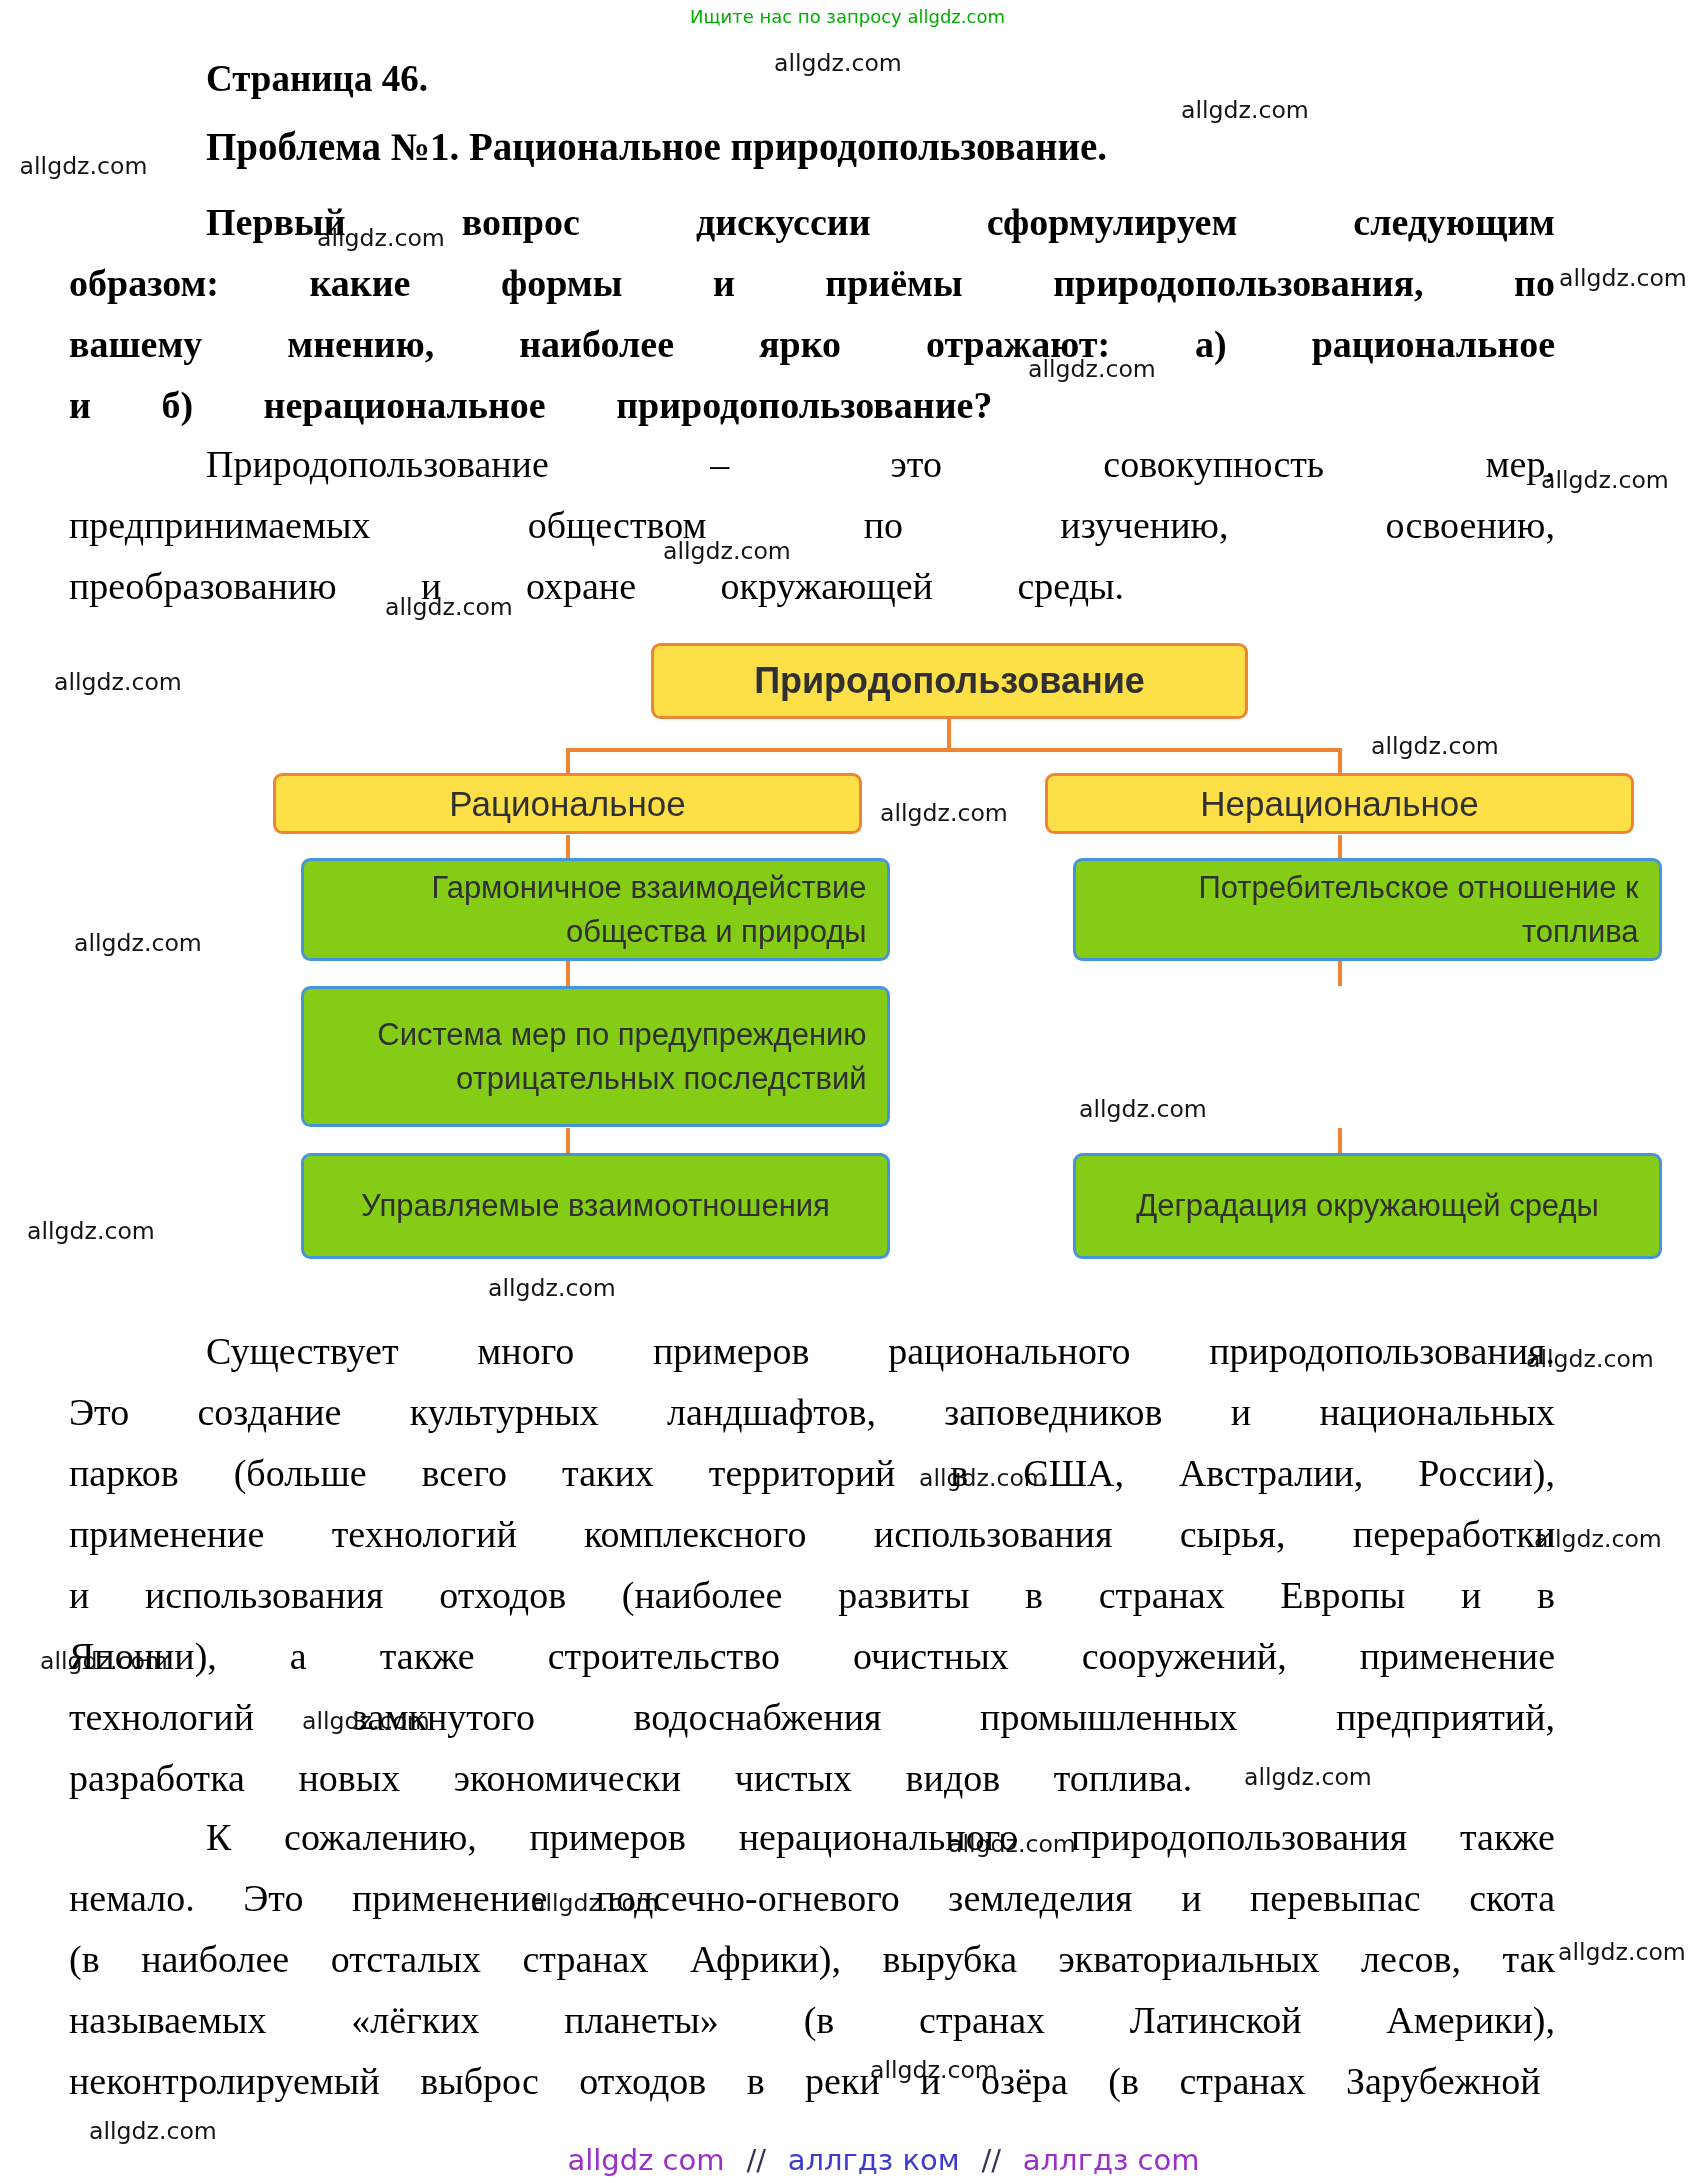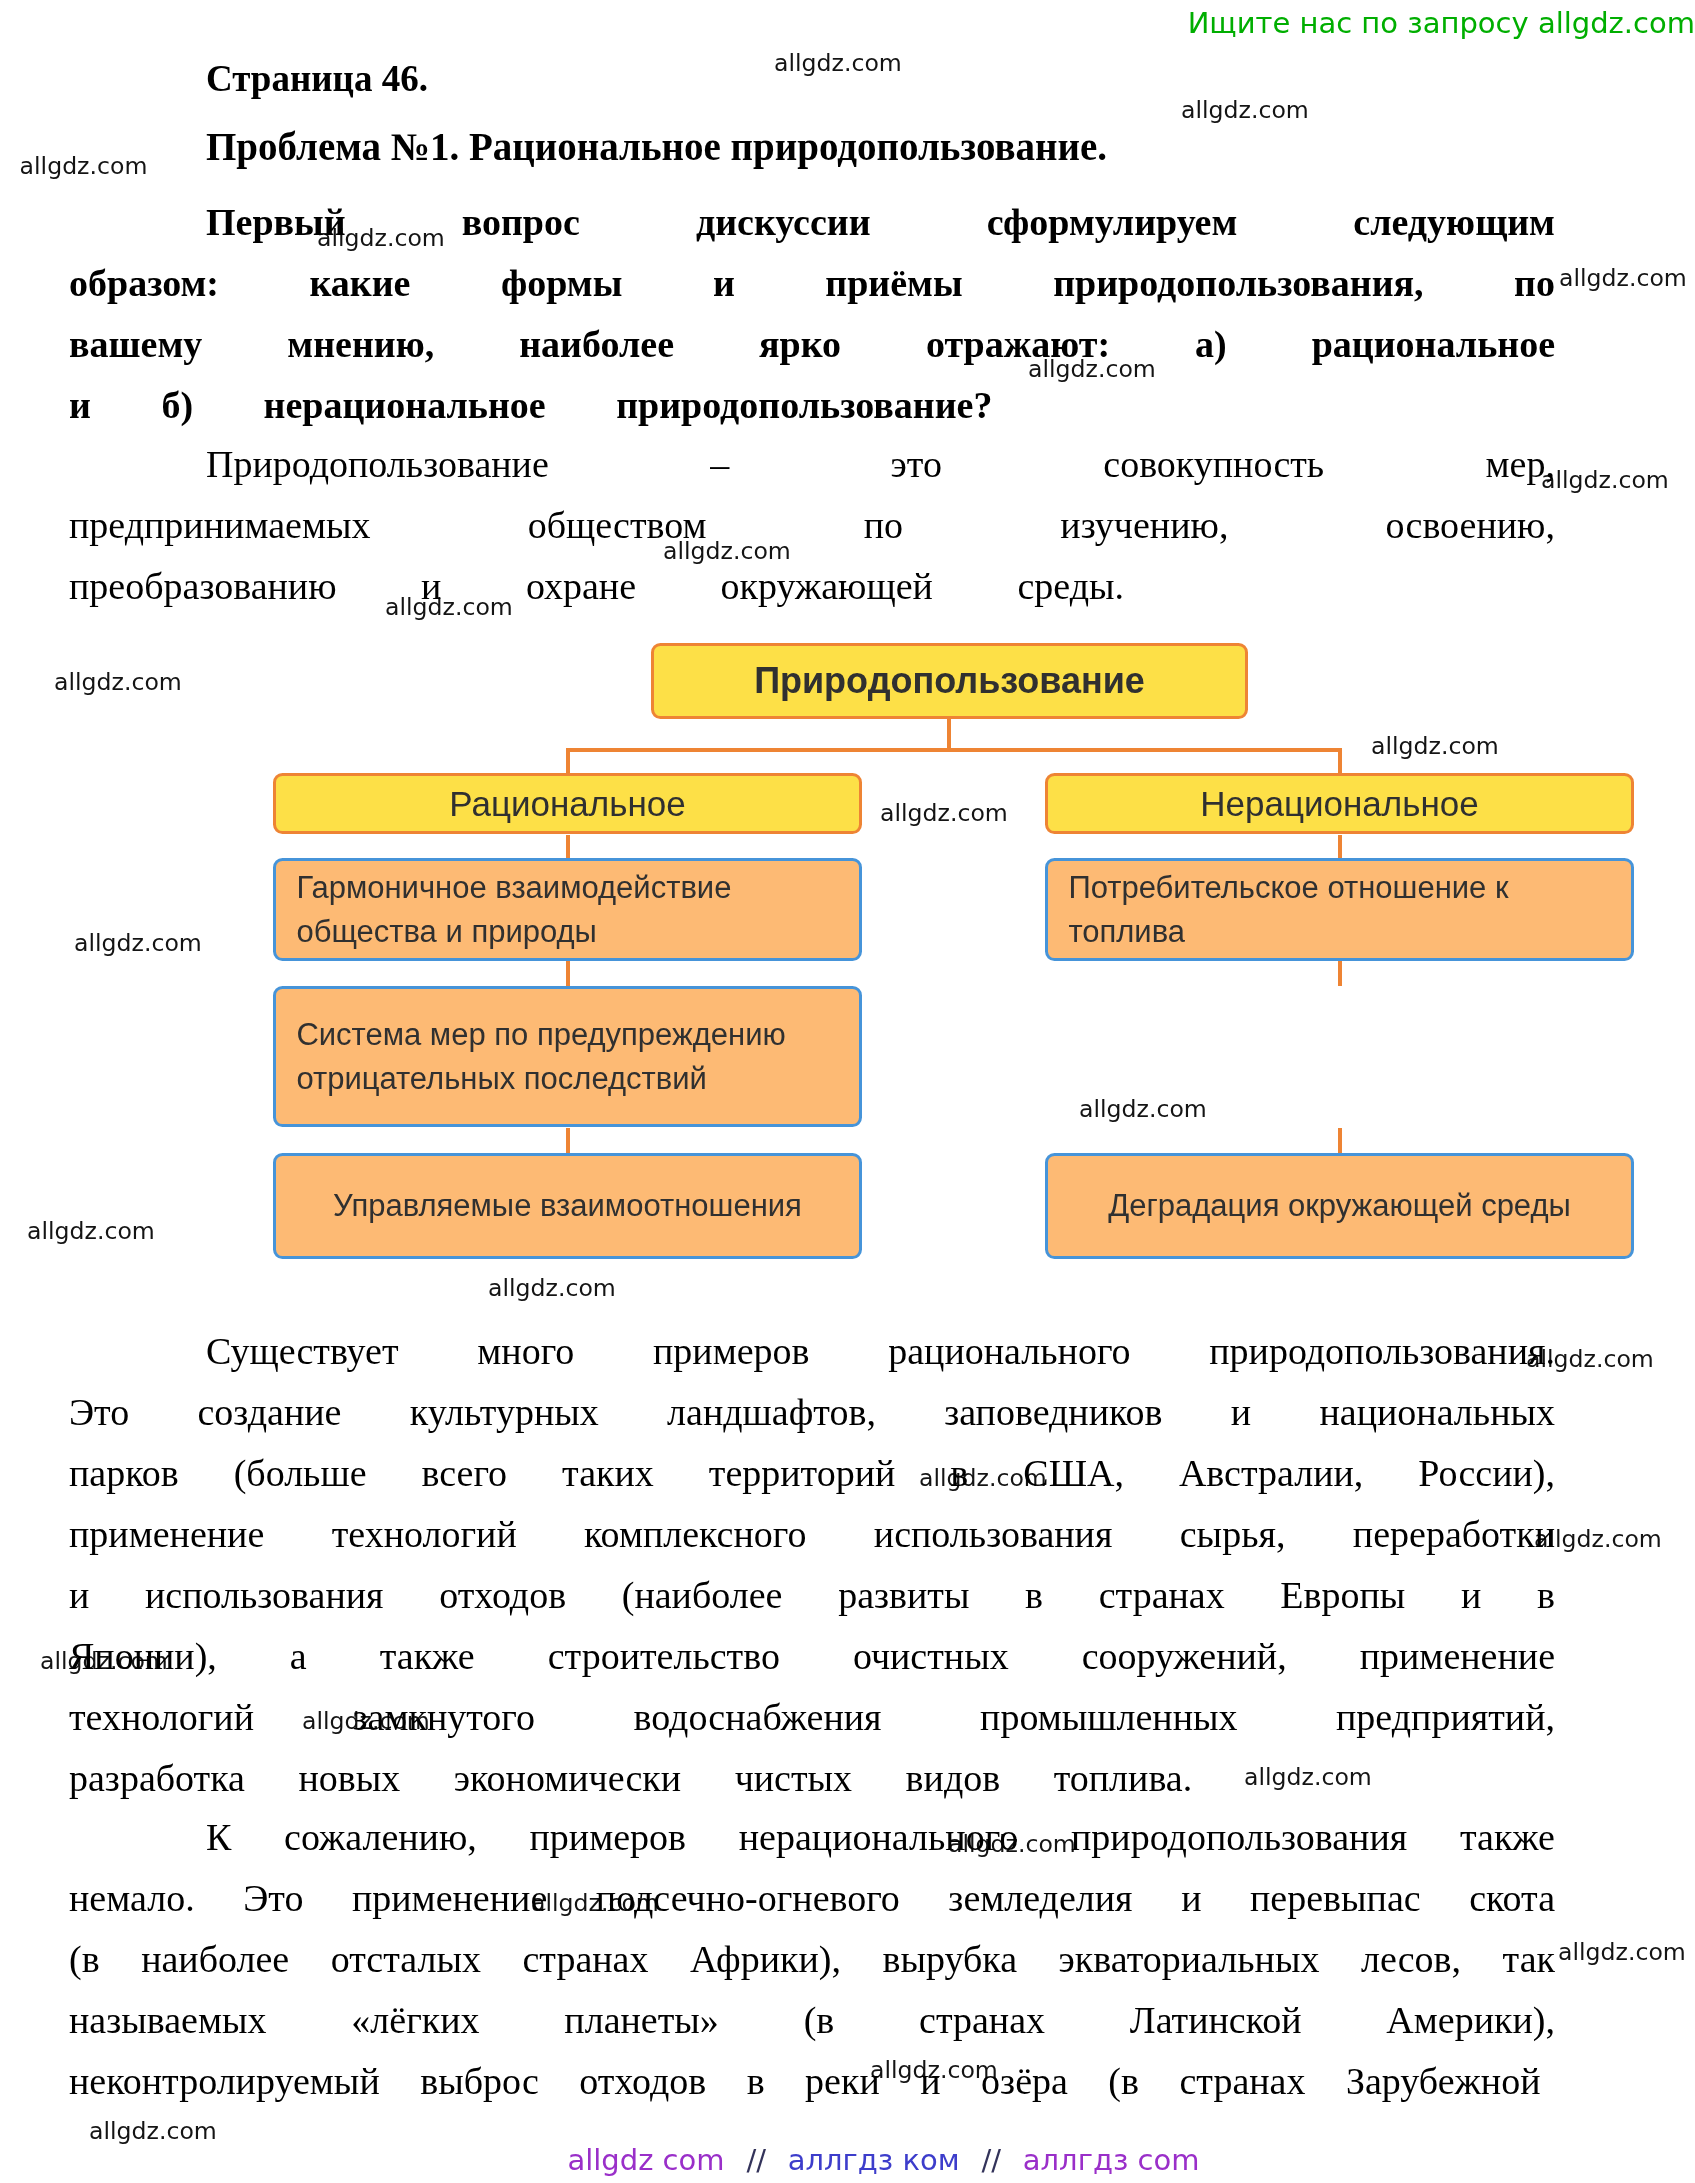--- a/index.html
+++ b/index.html
@@ -9,8 +9,8 @@
     font-family:"Liberation Serif", serif; color:#000; overflow:hidden;
   }
   .banner {
-    position:absolute; top:6.3px; left:0; width:100%; text-align:right;
-    font-family:"DejaVu Sans", sans-serif; font-size:29px; color:var(--banner_green);
+    position:absolute; top:6.3px; left:0; width:100%; text-align:center;
+    font-family:"DejaVu Sans", sans-serif; font-size:18px; color:var(--banner_green);
   }
   .wm {
     position:absolute; font-family:"DejaVu Sans", sans-serif; font-size:23.6px;

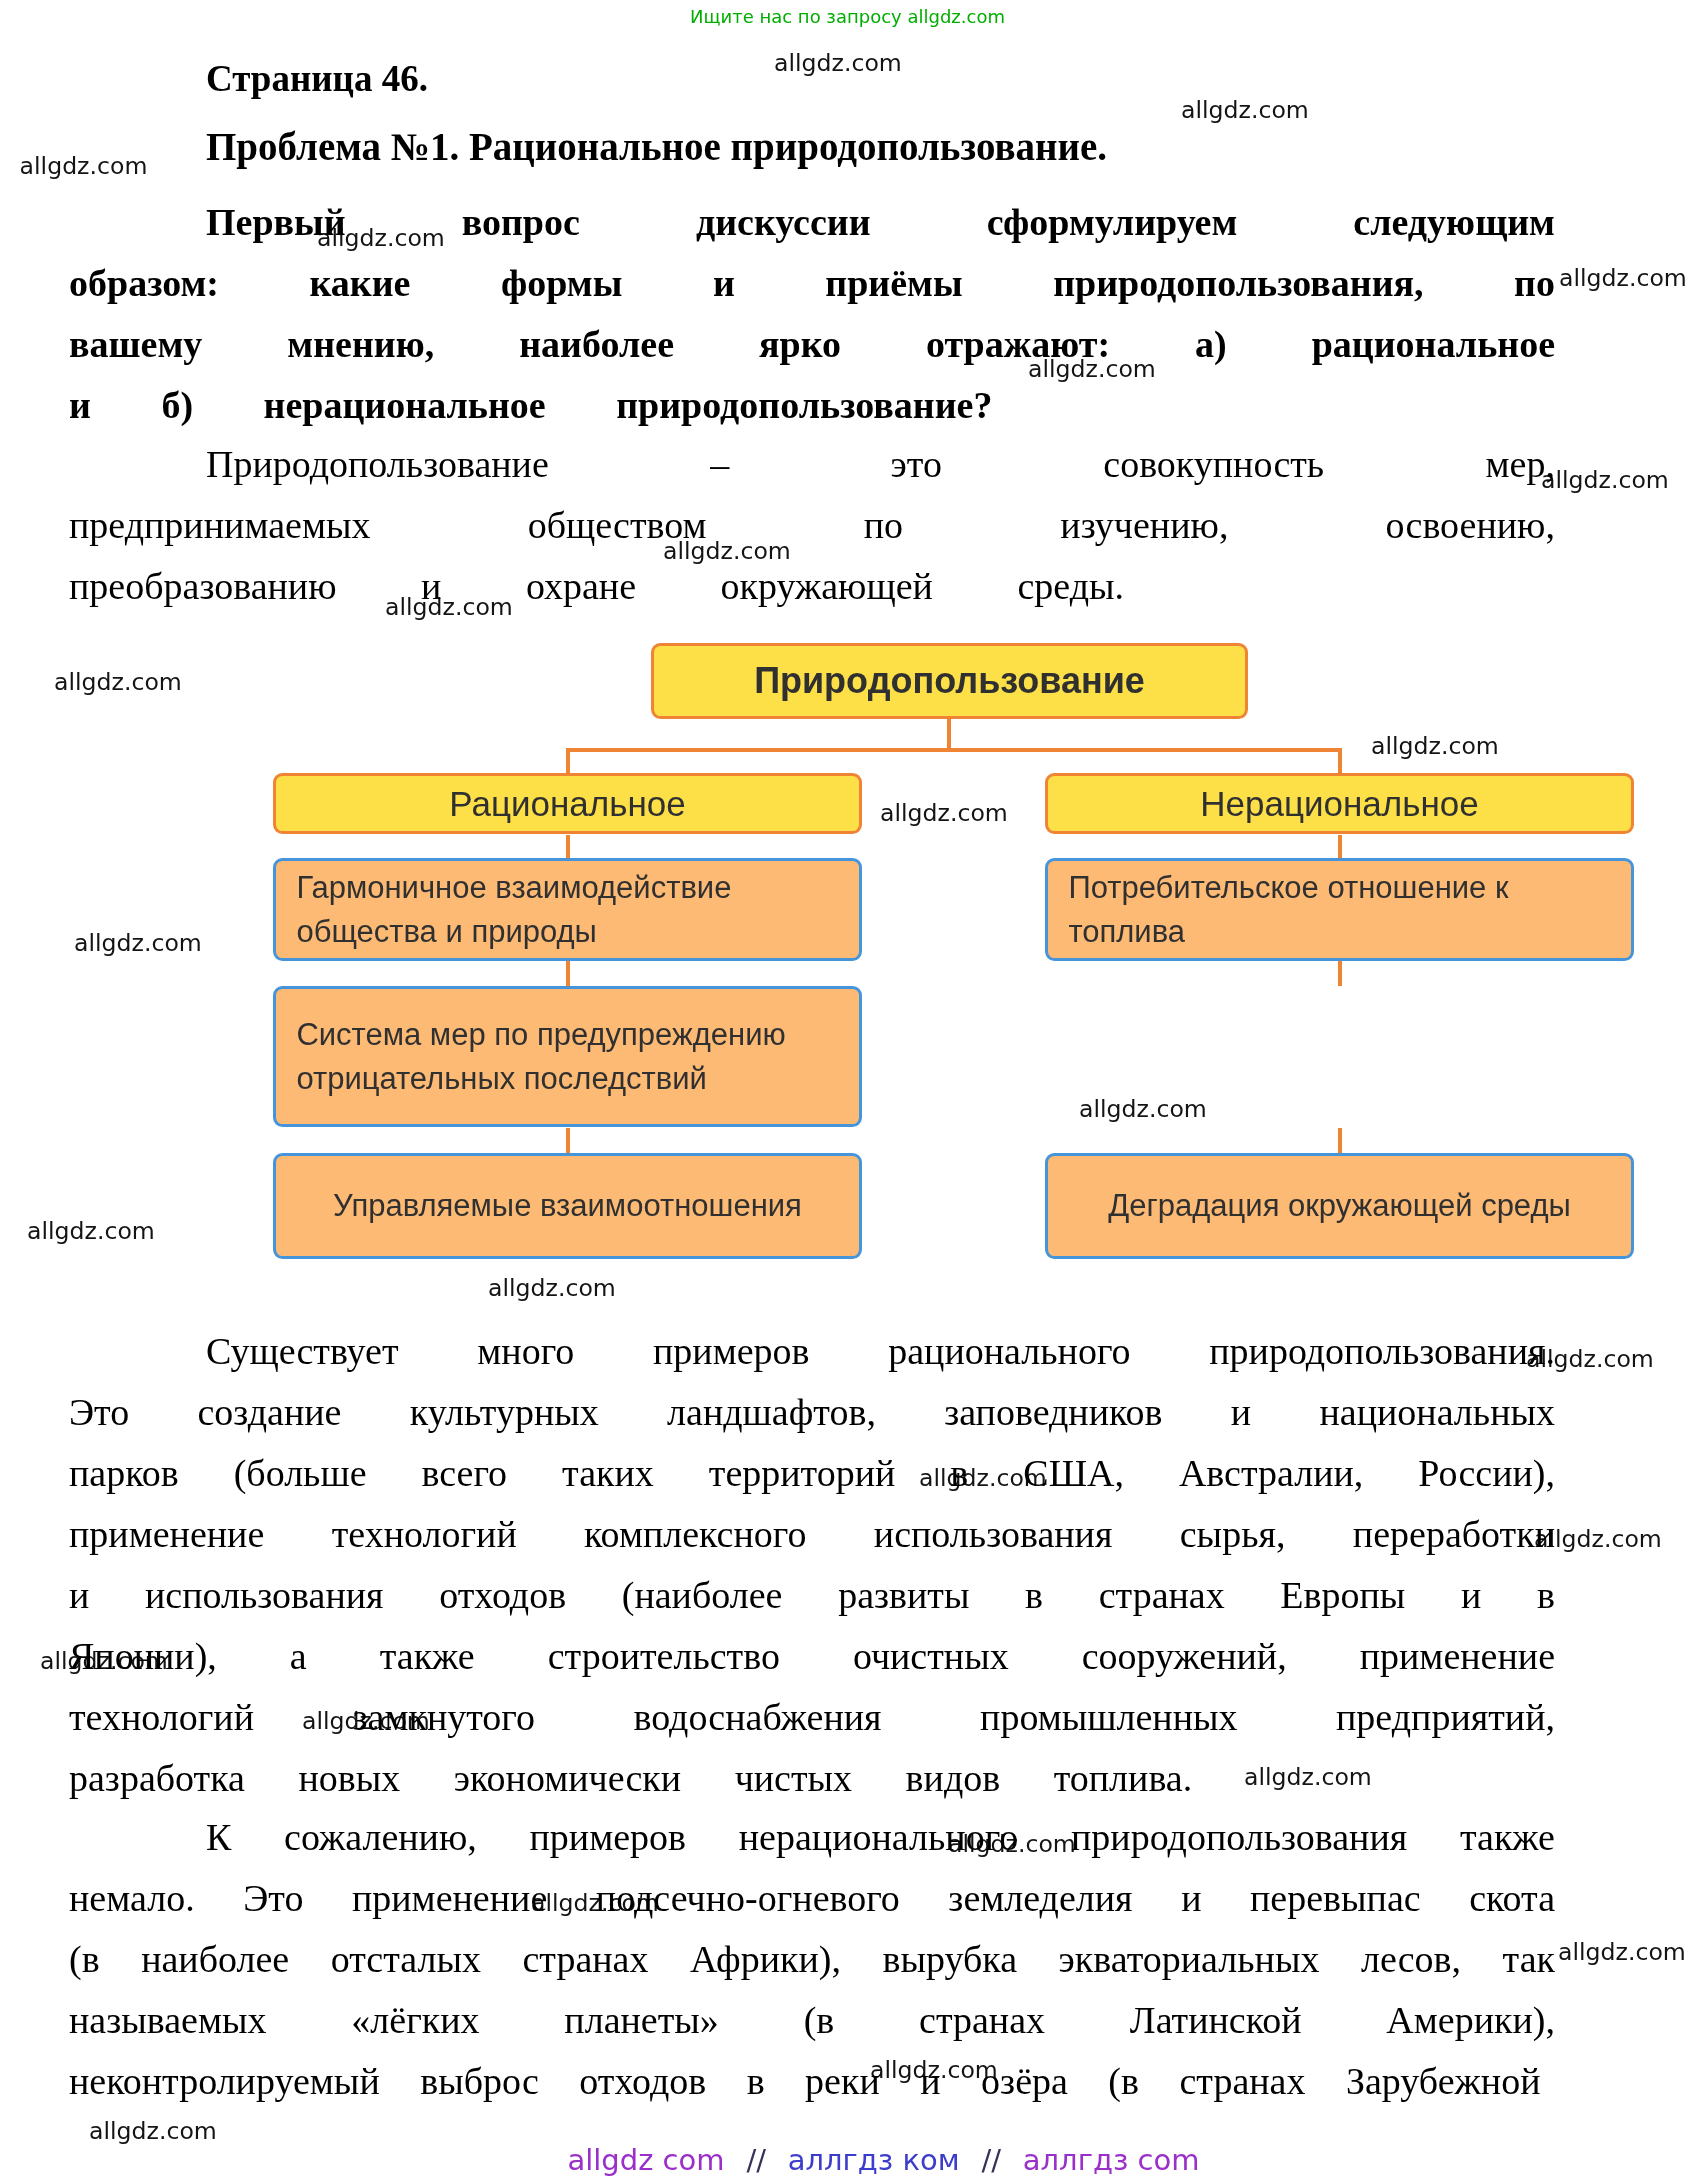--- a/index.html
+++ b/index.html
@@ -37,9 +37,9 @@
     text-align:center; padding:3.1px 15.7px;
   }
   .bbox {
-    position:absolute; background:#fdba74; border:3.9px solid var(--diagram_blue);
+    position:absolute; background:#84cc16; border:3.9px solid var(--diagram_blue);
     border-radius:9.4px; display:flex; align-items:center; justify-content:center;
-    text-align:left; font-size:31px; line-height:44px; width:589px; padding:6.3px 20.4px;
+    text-align:right; font-size:31px; line-height:44px; width:589px; padding:6.3px 20.4px;margin-left:28px;
   }
   .root { left:378px; top:0; width:597px; height:76px; font-size:36px; font-weight:bold; }
   .bhdr { top:130px; width:589px; height:61px; font-size:35px; font-weight:normal; }

